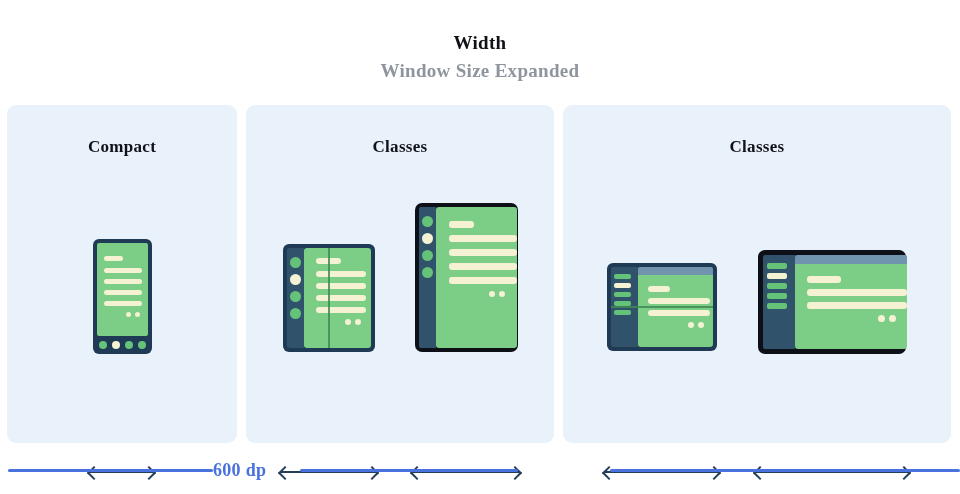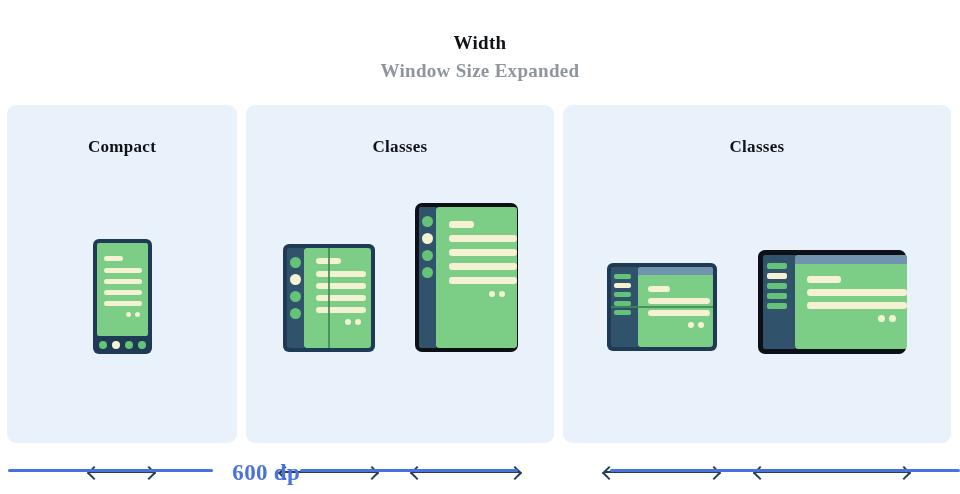--- a/index.html
+++ b/index.html
@@ -103,7 +103,7 @@
   .seg1 { left:8px;   width:205px; }
   .seg2 { left:300px; width:218px; }
   .seg3 { left:610px; width:350px; }
-  .bp-label { position:absolute; top:454px; text-align:right; font-size:23px; font-weight:bold;
+  .bp-label { position:absolute; top:454px; text-align:left; font-size:18px; font-weight:bold;
               letter-spacing:.3px; color:var(--axis-blue); }
   .bp1 { left:213px; width:87px; }
   .bp2 { left:518px; width:92px; }

